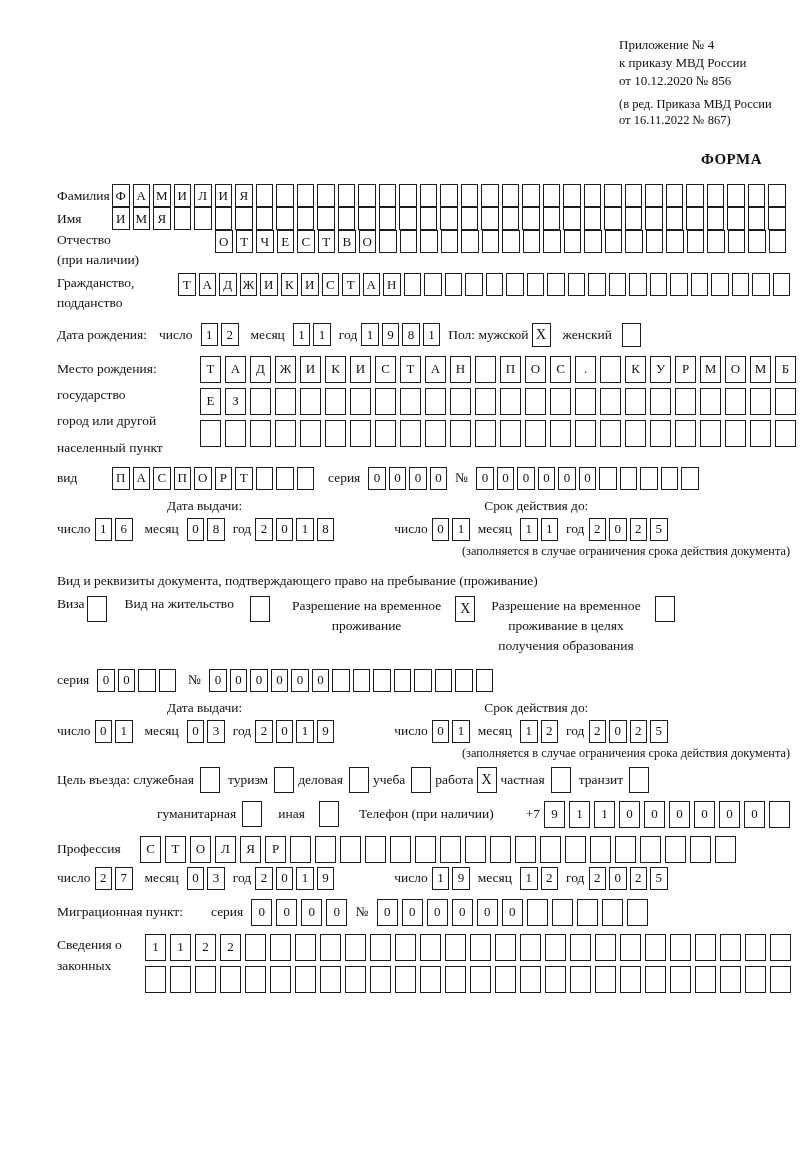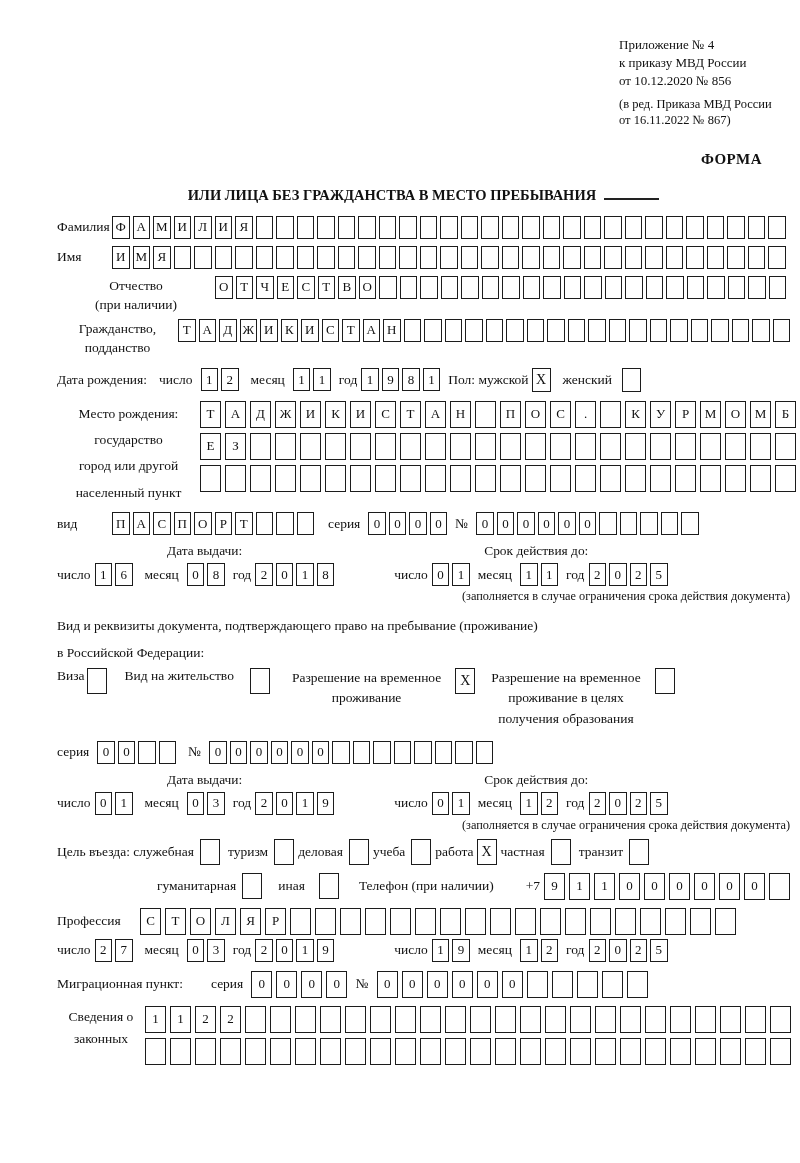--- a/index.html
+++ b/index.html
@@ -63,7 +63,6 @@
   <div class="forma">ФОРМА</div>
 
   <div class="title">
-    <div><span>ИЛИ ЛИЦА БЕЗ ГРАЖДАНСТВА В МЕСТО ПРЕБЫВАНИЯ</span><span class="blank-line"></span></div>
   </div>
 
 

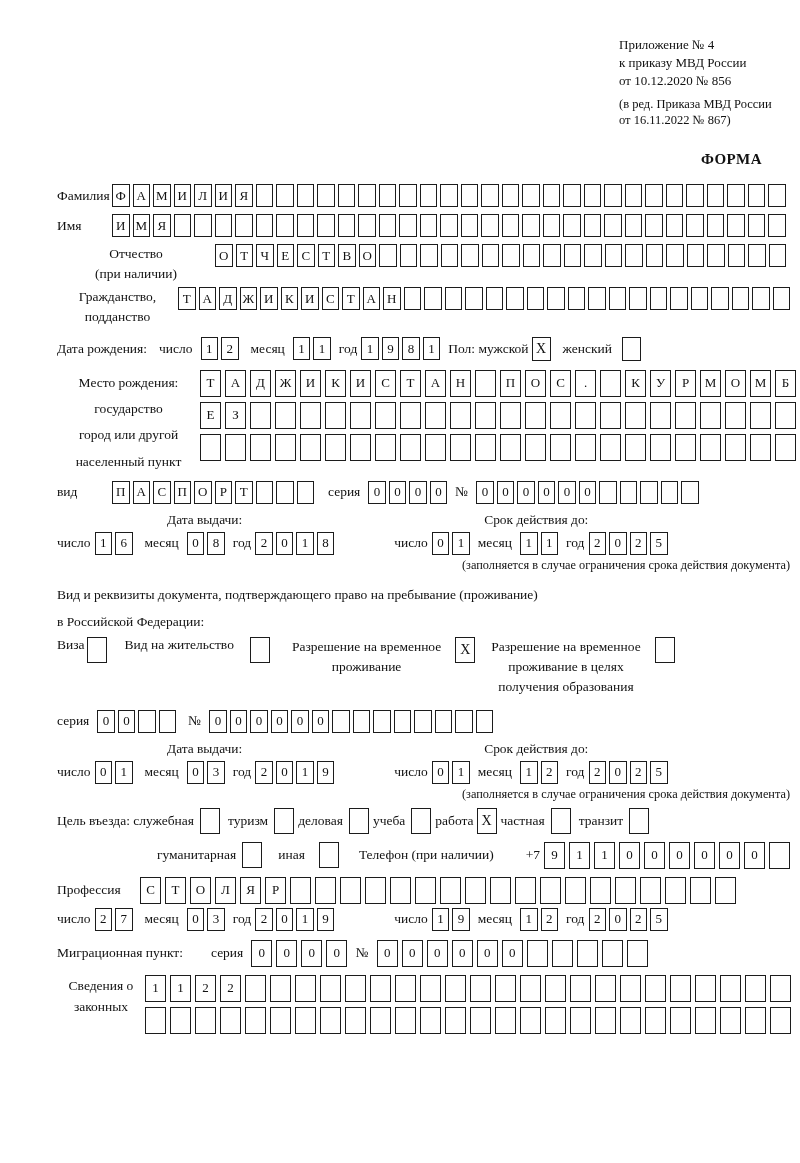--- a/index.html
+++ b/index.html
@@ -20,7 +20,7 @@
   .section-title { margin-top:24px; text-align:center; font-weight:bold; font-size:13.4px; }
 
   
-  .row { display:flex; align-items:center; margin-top:7px; }
+  .row { display:flex; align-items:center; }
   .row.start { align-items:flex-start; }
   .flabel { flex:none; font-size:13.5px; }
   .w55 { width:55px; } .w158 { width:158px; } .w121 { width:121px; } .w143 { width:143px; } .w88 { width:88px; } .w83 { width:83px; }

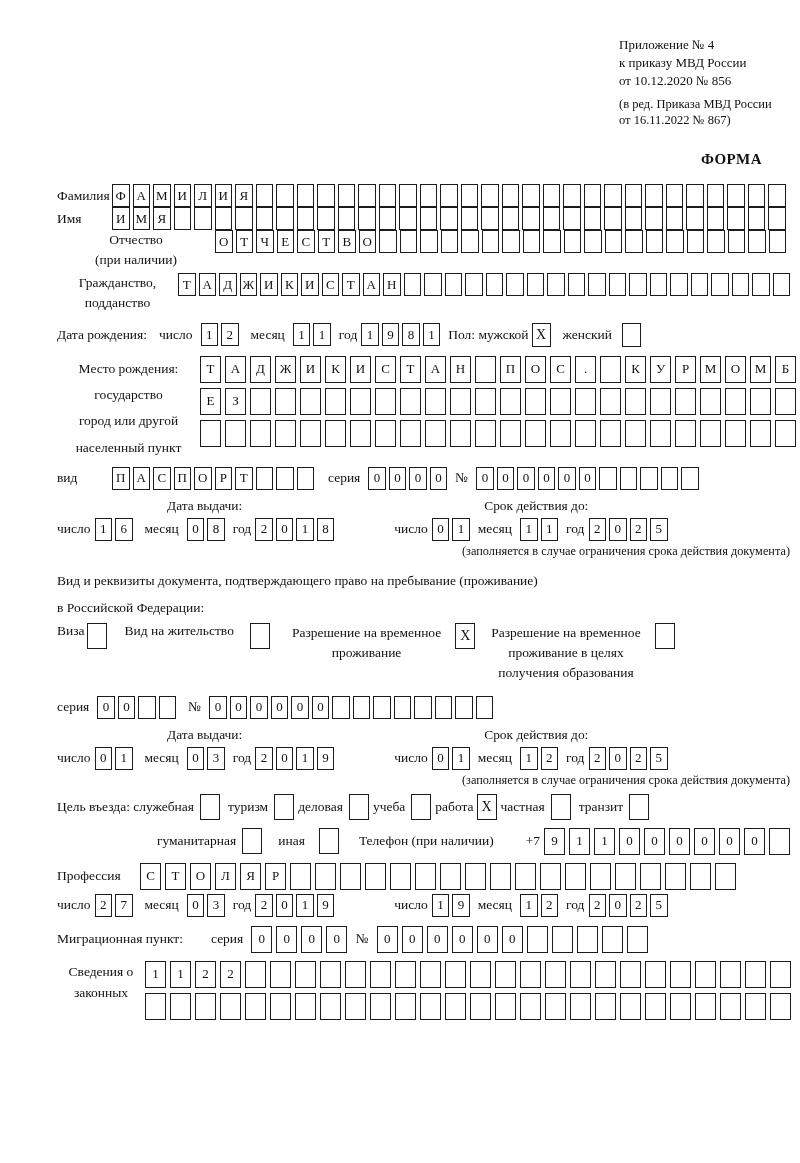--- a/index.html
+++ b/index.html
@@ -44,7 +44,7 @@
   .note { font-size:12.3px; text-align:right; margin-top:3px; }
   .center-lbl { text-align:center; line-height:1.5; }
   .twocol-head { display:flex; margin-top:8px; font-size:13.4px; }
-  .label-stack { line-height:1.45; font-size:13.5px;text-align:center; }
+  .label-stack { line-height:1.45; font-size:13.5px; }
 </style>
 </head>
 <body>

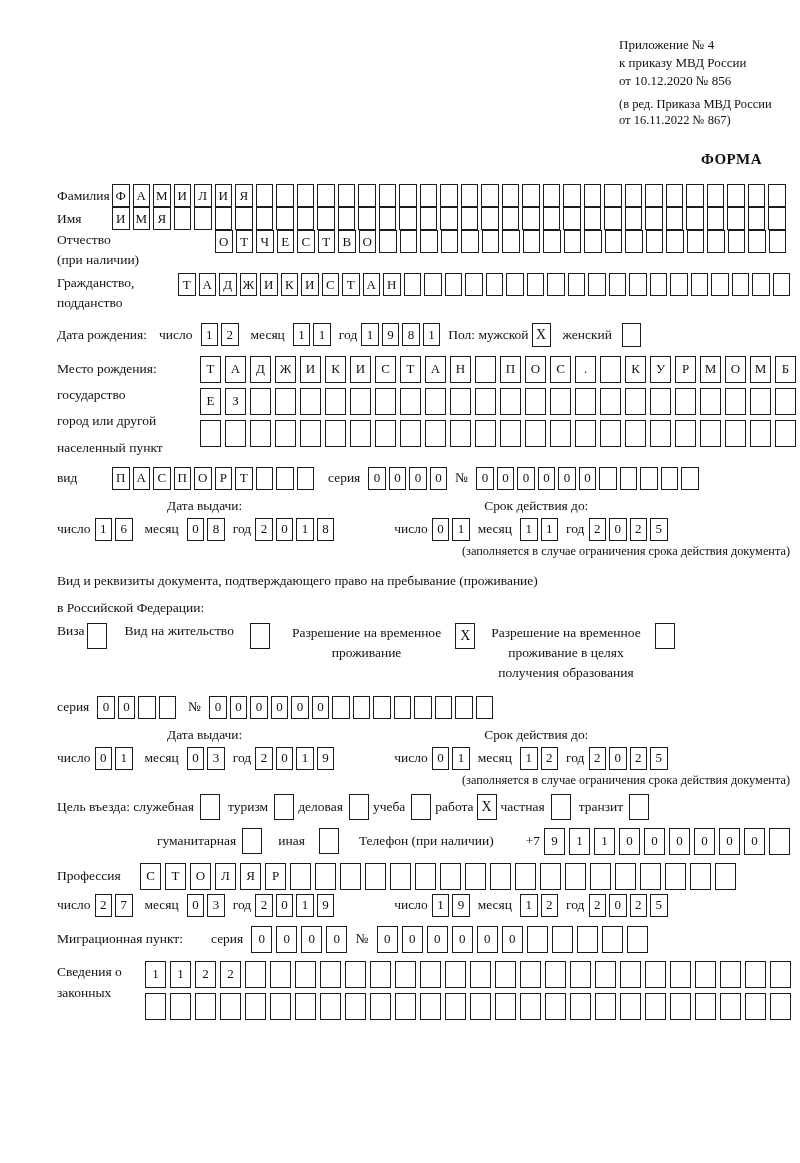--- a/index.html
+++ b/index.html
@@ -418,7 +418,6 @@
 
   <div style="margin-top:8px; line-height:2.0;">
     <div>Вид и реквизиты документа, подтверждающего право на пребывание (проживание)</div>
-    <div>в Российской Федерации:</div>
   </div>
 
   <div class="row start" style="margin-top:2px;">

